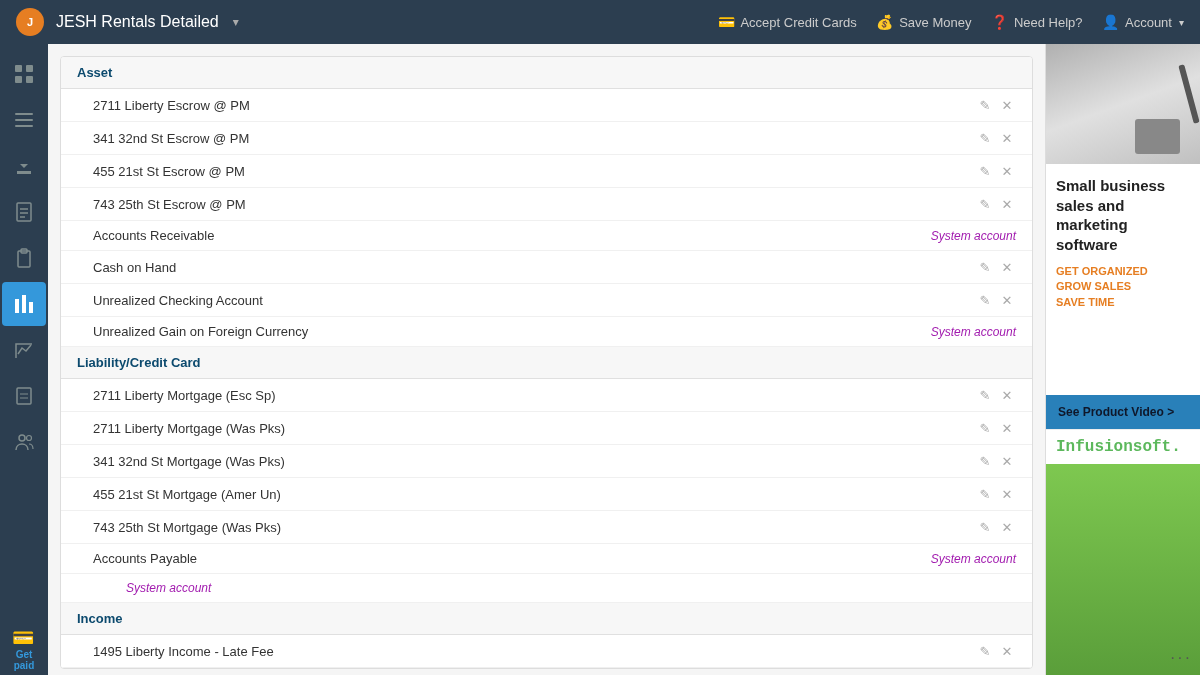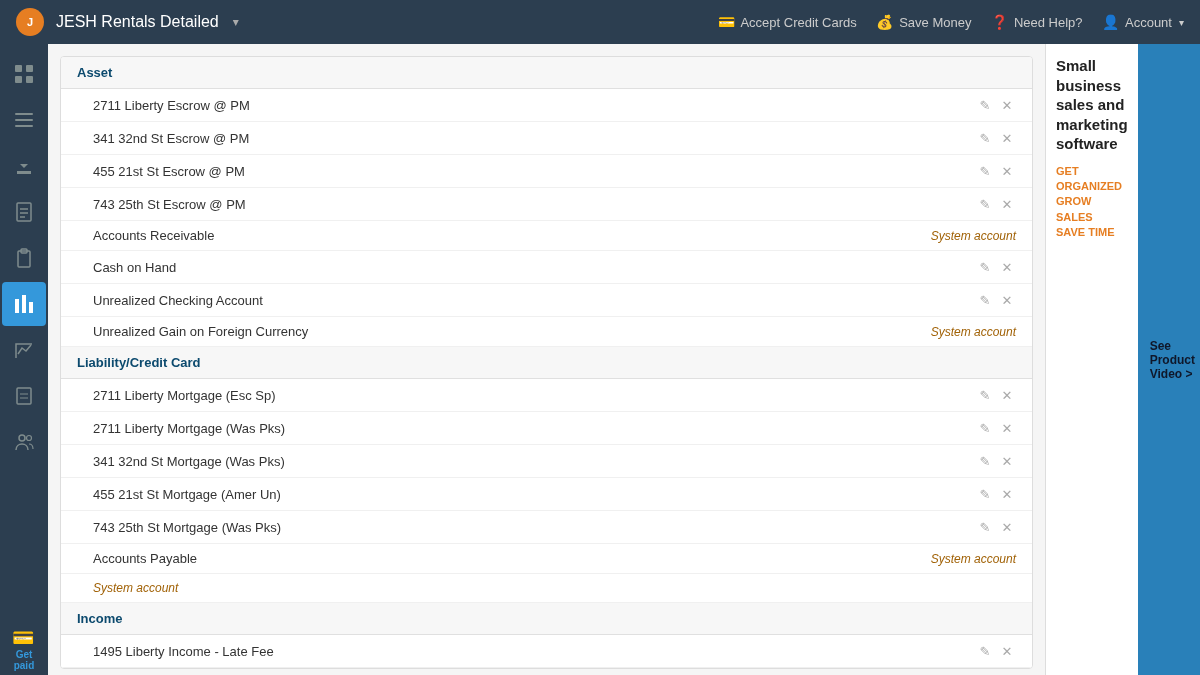--- a/index.html
+++ b/index.html
@@ -133,7 +133,7 @@
       background: #fff;
       flex-shrink: 0;
       display: flex;
-      flex-direction: row;
+      flex-direction: column;
       border-left: 1px solid #ddd;
       overflow: hidden;
     }

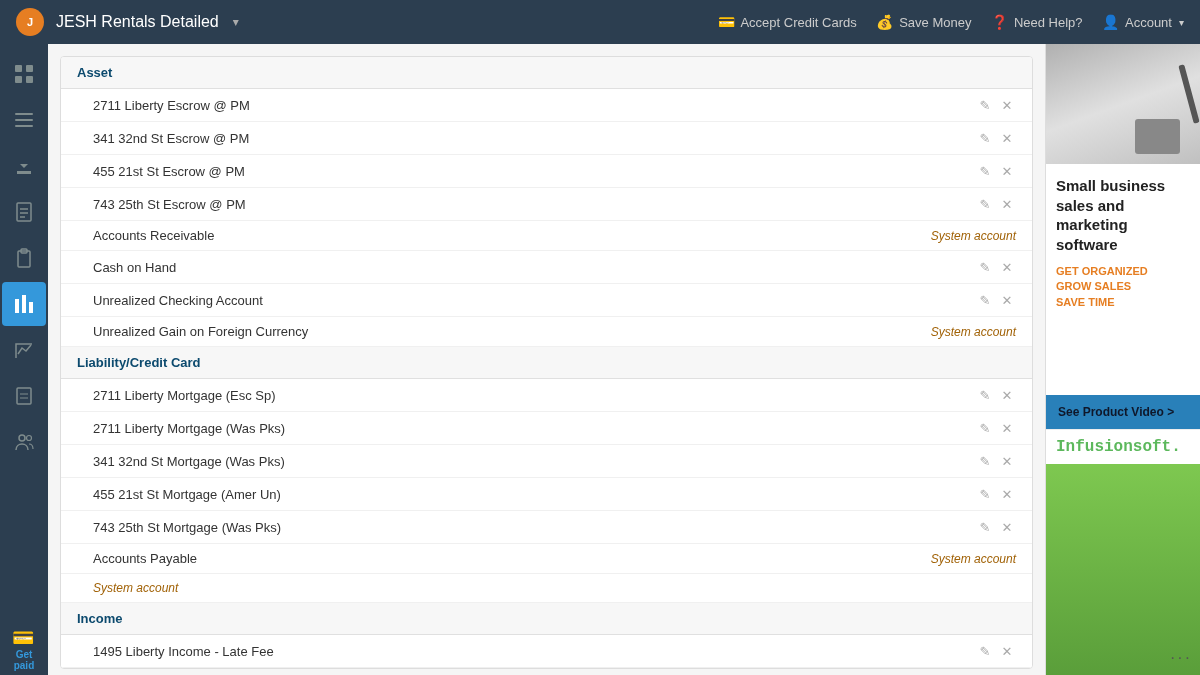--- a/index.html
+++ b/index.html
@@ -115,9 +115,10 @@
       align-items: center;
     }
     .system-account-label {
-      color: #a16207;
+      color: #a21caf;
       font-size: 12px;
       font-style: italic;
+      margin-left: 33px;
     }
     .icon-btn {
       width: 18px; height: 18px;

